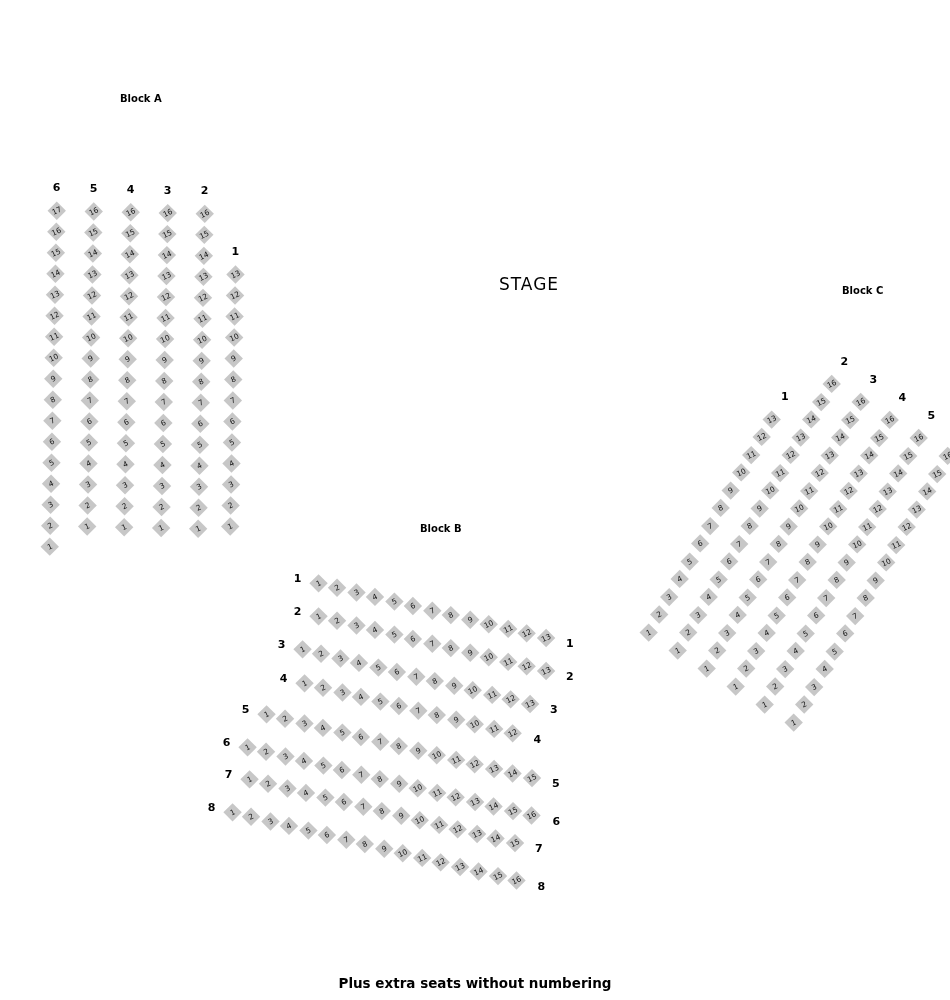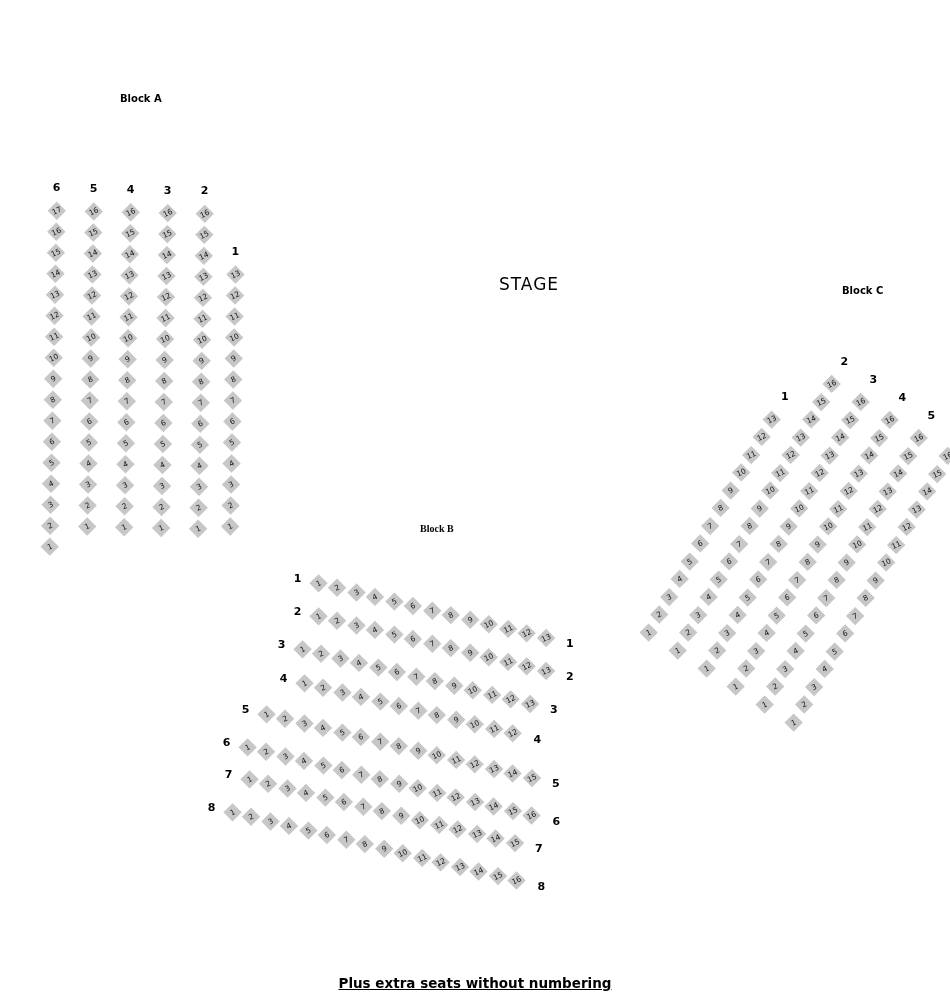--- a/index.html
+++ b/index.html
@@ -10,7 +10,7 @@
   }
   .block-title { position:absolute; font-size:10px; font-weight:bold; white-space:nowrap; }
   #title-a { left:120px; top:93px; }
-  #title-b { left:420px; top:523px;font-family:Liberation Serif, serif; }
+  #title-b { left:420px; top:523px; }
   #title-c { left:830px; top:285px;margin-left:12px; }
   .stage-label { position:absolute; left:499px; top:260px; font-size:17px; letter-spacing:1px;margin-top:14px; }
   .footer-note { position:absolute; left:0; right:0; top:975px; text-align:center; font-size:13.5px; font-weight:bold;text-decoration:underline; }

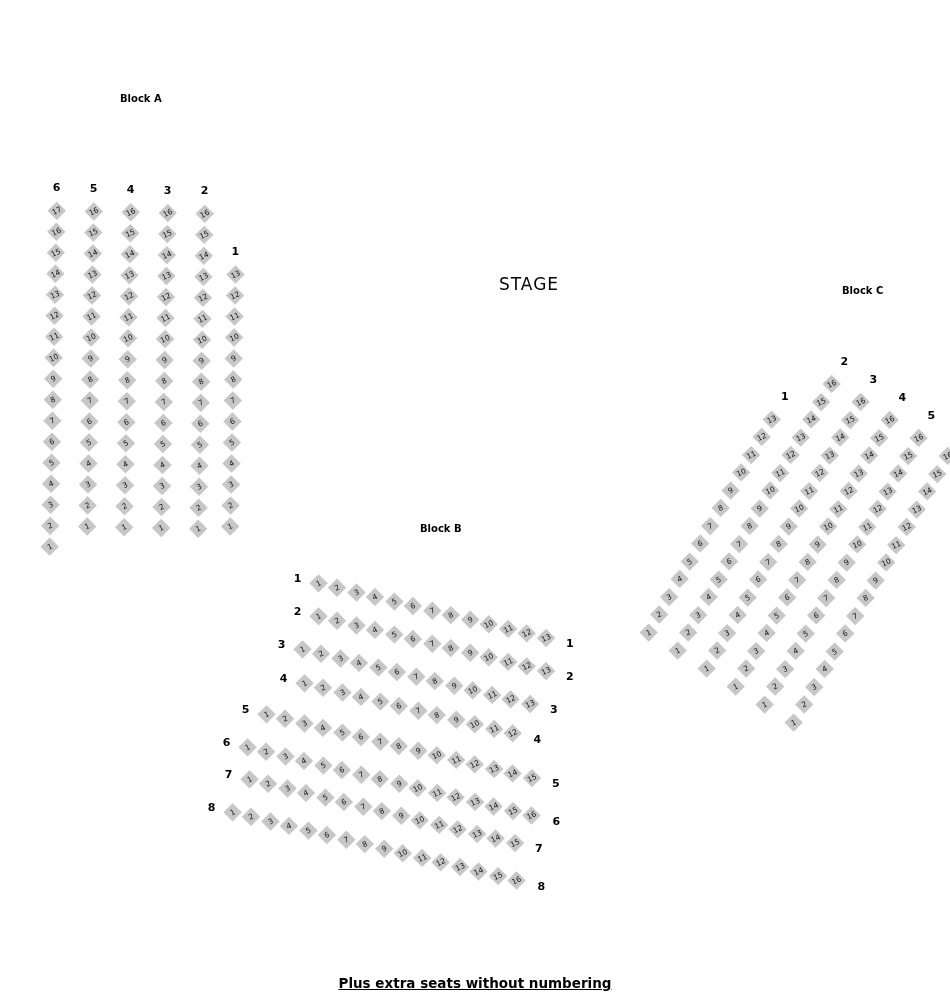--- a/index.html
+++ b/index.html
@@ -13,7 +13,7 @@
   #title-b { left:420px; top:523px; }
   #title-c { left:830px; top:285px;margin-left:12px; }
   .stage-label { position:absolute; left:499px; top:260px; font-size:17px; letter-spacing:1px;margin-top:14px; }
-  .footer-note { position:absolute; left:0; right:0; top:975px; text-align:center; font-size:13.5px; font-weight:bold;text-decoration:underline; }
+  .footer-note { position:absolute; left:0; right:0; top:975px; text-align:center; font-size:13.5px; font-weight:bold; }
 
   
   .seat { width:13px; height:13px; position:relative; flex:none; }

